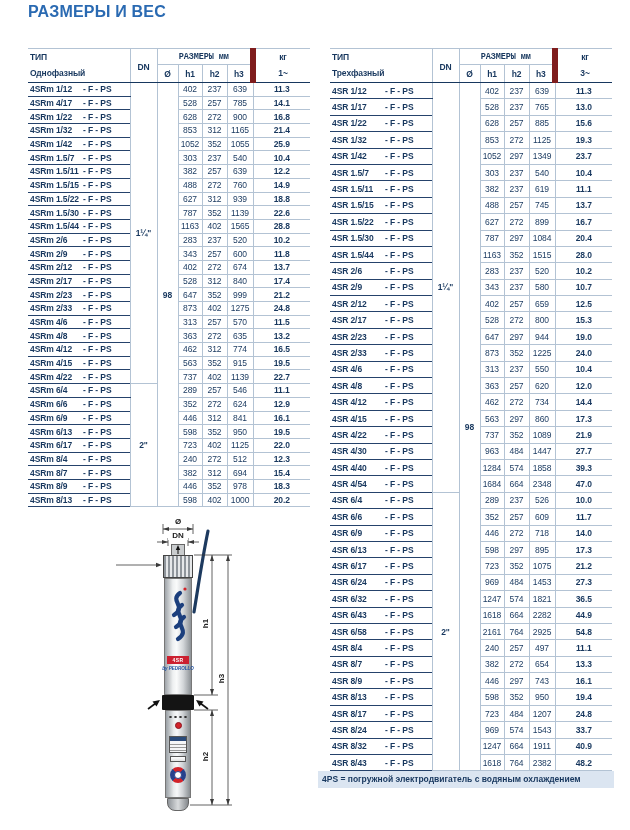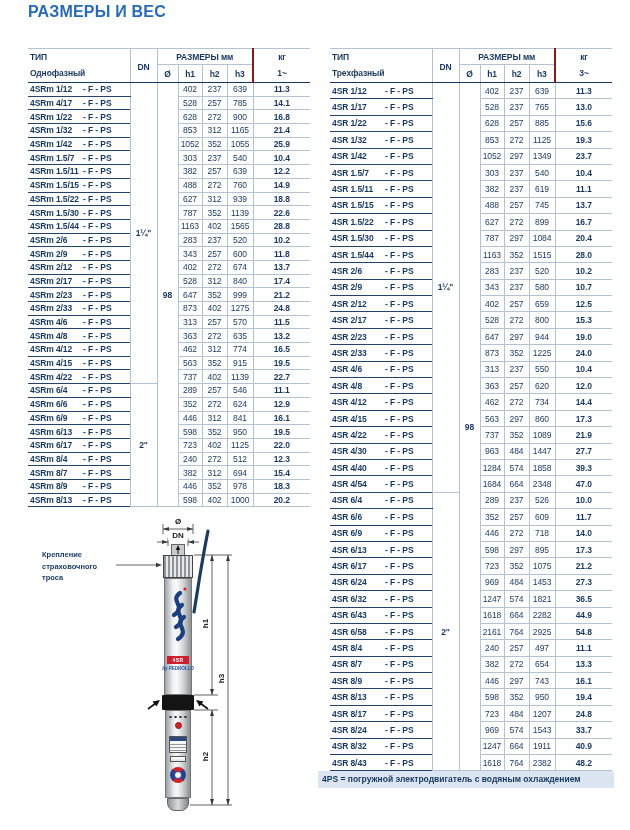--- a/index.html
+++ b/index.html
@@ -15,7 +15,7 @@
   tr.r2 th{height:17px;vertical-align:middle;border-bottom:1.5px solid #17375e;}
   th.h-type{text-align:left;padding-left:2px;}
   th.h-dn{vertical-align:top;padding-top:3px;border-left:1px solid #b3c3d4;border-right:1px solid #b3c3d4;border-bottom:1.5px solid #17375e;}
-  th.h-sizes{border-bottom:1px solid #b3c3d4;}
+  th.h-sizes{border-bottom:1px solid #b3c3d4;font-family:Liberation Mono, monospace;}
   th.szh + th.szh{border-left:1px solid #b3c3d4;}
   th.h-kg{border-left:2px solid #7f1d1d;}
 

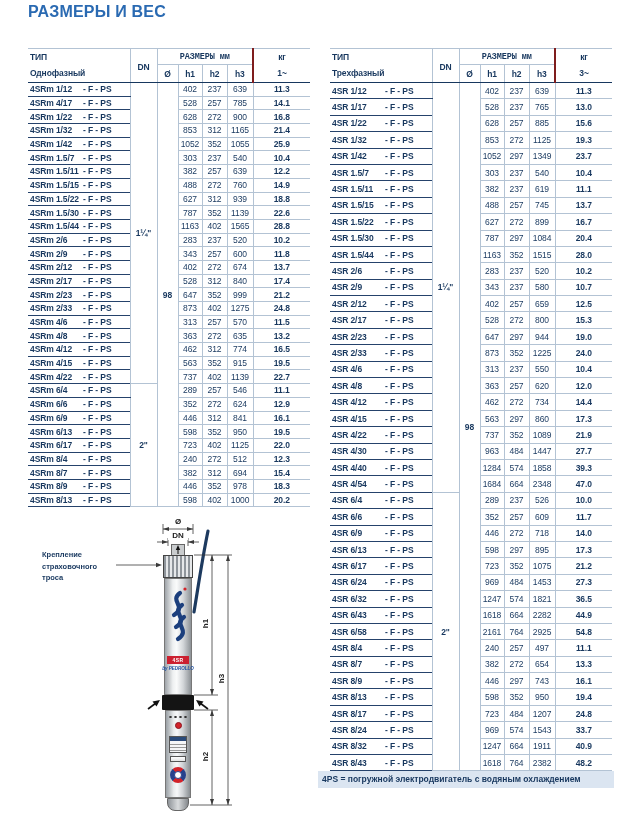--- a/index.html
+++ b/index.html
@@ -17,7 +17,7 @@
   th.h-dn{vertical-align:top;padding-top:3px;border-left:1px solid #b3c3d4;border-right:1px solid #b3c3d4;border-bottom:1.5px solid #17375e;}
   th.h-sizes{border-bottom:1px solid #b3c3d4;font-family:Liberation Mono, monospace;}
   th.szh + th.szh{border-left:1px solid #b3c3d4;}
-  th.h-kg{border-left:2px solid #7f1d1d;}
+  th.h-kg{border-left:6px solid #7f1d1d;}
 
   td{text-align:center;border-bottom:1px solid #b3c3d4;padding:0;vertical-align:middle;}
   #tbl-left td{height:12.7px;}

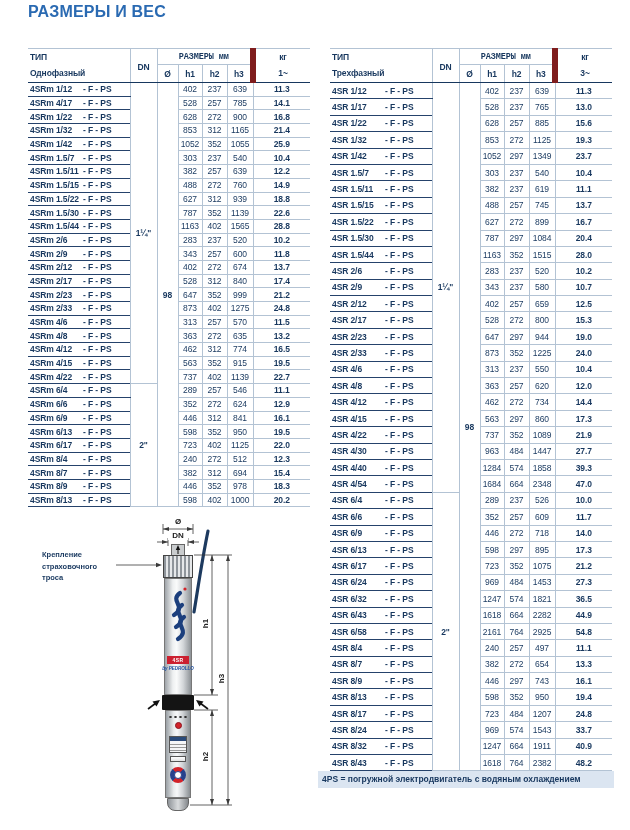--- a/index.html
+++ b/index.html
@@ -649,9 +649,6 @@
 </table>
 
 <div class="drawing">
-  <div class="rope-label">Крепление
-страховочного
-троса</div>
 
   <div class="p-outlet"></div>
   <div class="p-head"></div>

